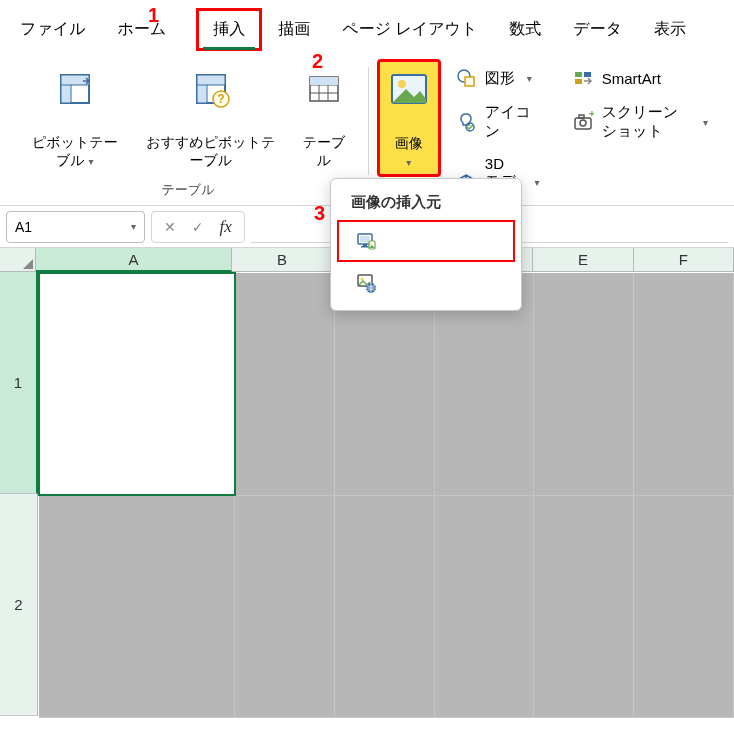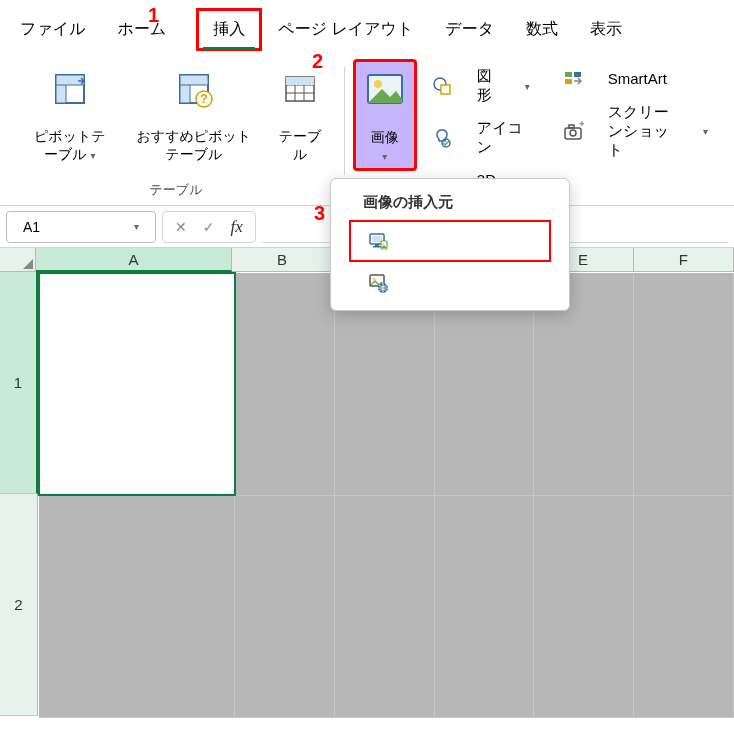--- a/index.html
+++ b/index.html
@@ -79,6 +79,7 @@
   <div class="menu-item">ファイル</div>
   <div class="menu-item">ホーム</div>
   <div class="menu-item active">挿入</div>
+  <div class="menu-item">描画</div>
   <div class="menu-item">ページ レイアウト</div>
   <div class="menu-item">データ</div>
   <div class="menu-item">数式</div>

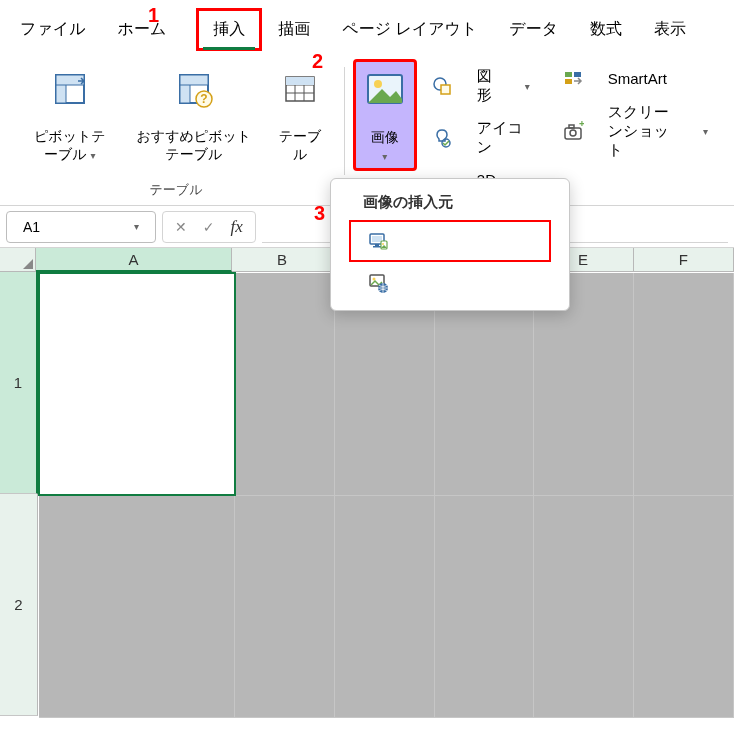--- a/index.html
+++ b/index.html
@@ -81,8 +81,8 @@
   <div class="menu-item active">挿入</div>
   <div class="menu-item">描画</div>
   <div class="menu-item">ページ レイアウト</div>
+  <div class="menu-item">数式</div>
   <div class="menu-item">データ</div>
-  <div class="menu-item">数式</div>
   <div class="menu-item">表示</div>
 </div>
 

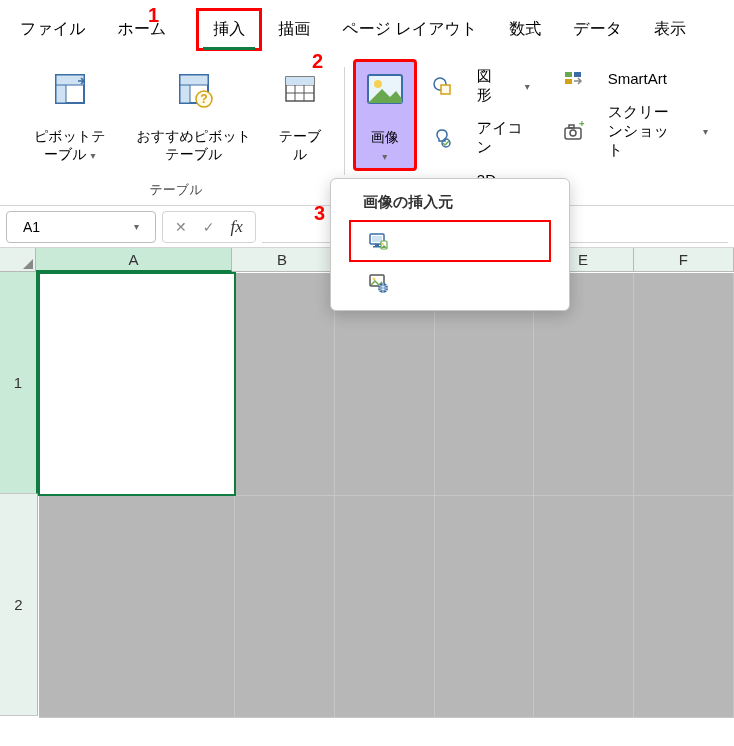--- a/index.html
+++ b/index.html
@@ -27,7 +27,7 @@
 .big-btn .chev { font-size: 10px; color: #666; }
 
 .small-btn-col { display: flex; flex-direction: column; gap: 6px; padding-top: 4px; }
-.small-btn { display: flex; align-items: center; gap: 24px; padding: 4px 6px; cursor: pointer; font-size: 15px; }
+.small-btn { display: flex; align-items: center; gap: 8px; padding: 4px 6px; cursor: pointer; font-size: 15px; }
 .small-btn .chev { font-size: 10px; color: #666; margin-left: 4px; }
 
 

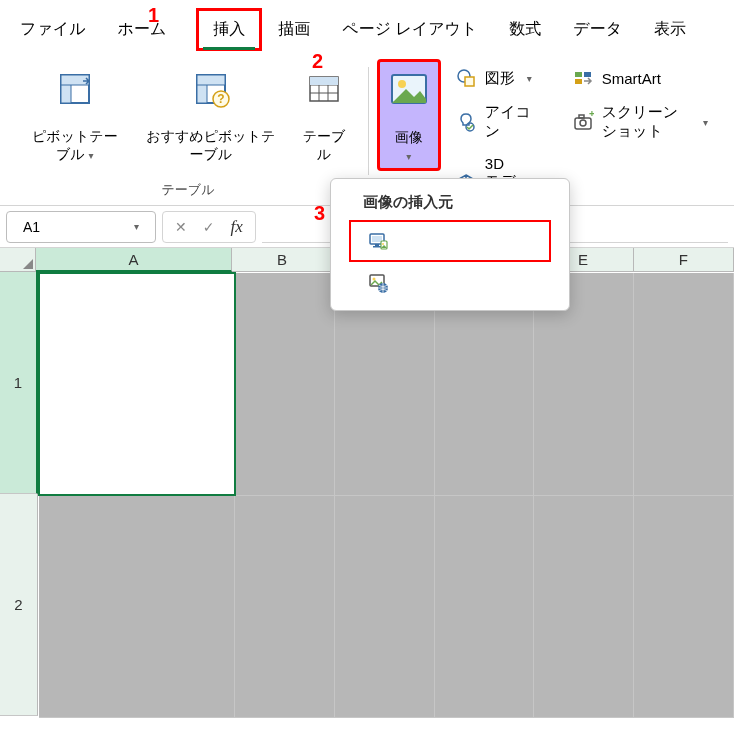--- a/index.html
+++ b/index.html
@@ -23,7 +23,7 @@
 .big-btn { display: flex; flex-direction: column; align-items: center; justify-content: flex-start; padding: 4px 6px; cursor: pointer; min-width: 64px; border: 2px solid transparent; border-radius: 4px; }
 .big-btn.highlighted { border: 3px solid #ff0000; background: #c4b5fd; }
 .big-btn .icon-slot { height: 48px; display: flex; align-items: center; justify-content: center; }
-.big-btn .label { font-size: 14px; text-align: center; line-height: 1.3; margin-top: 14px; }
+.big-btn .label { font-size: 14px; text-align: center; line-height: 1.3; margin-top: 20px; }
 .big-btn .chev { font-size: 10px; color: #666; }
 
 .small-btn-col { display: flex; flex-direction: column; gap: 6px; padding-top: 4px; }

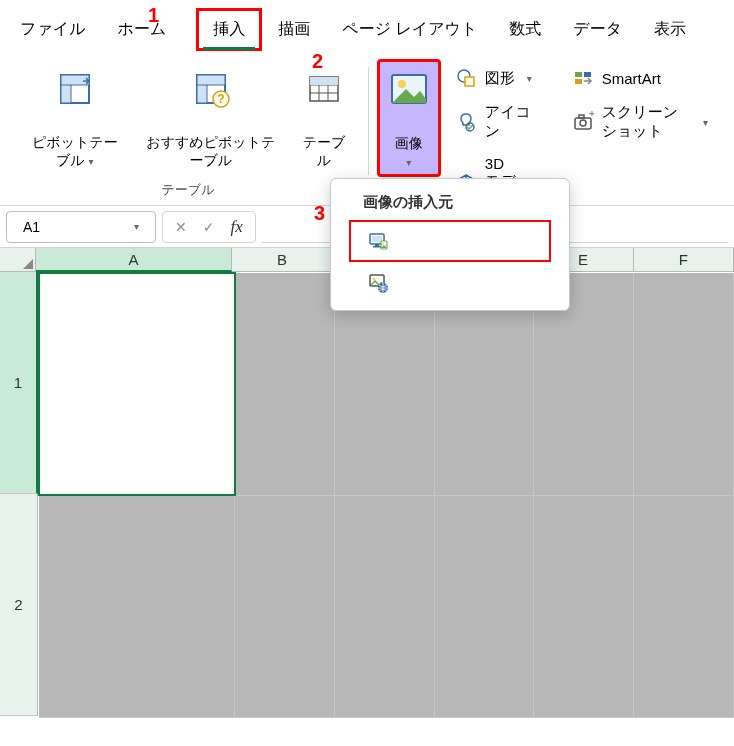--- a/index.html
+++ b/index.html
@@ -21,7 +21,7 @@
 .ribbon-sep { width: 1px; background: #d4d4d4; margin: 8px 4px 30px 4px; }
 
 .big-btn { display: flex; flex-direction: column; align-items: center; justify-content: flex-start; padding: 4px 6px; cursor: pointer; min-width: 64px; border: 2px solid transparent; border-radius: 4px; }
-.big-btn.highlighted { border: 3px solid #ff0000; background: #c4b5fd; }
+.big-btn.highlighted { border: 3px solid #ff0000; background: #fde047; }
 .big-btn .icon-slot { height: 48px; display: flex; align-items: center; justify-content: center; }
 .big-btn .label { font-size: 14px; text-align: center; line-height: 1.3; margin-top: 20px; }
 .big-btn .chev { font-size: 10px; color: #666; }

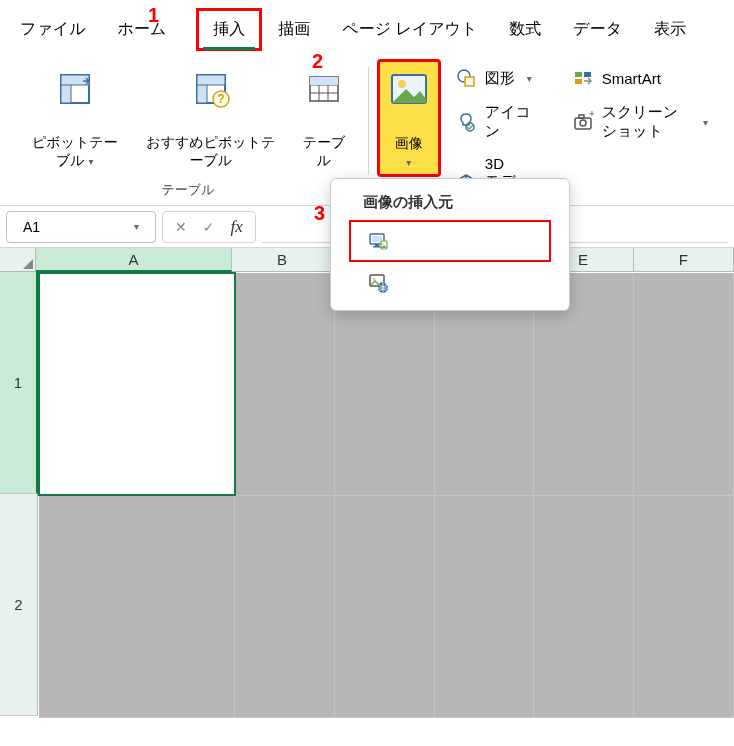--- a/index.html
+++ b/index.html
@@ -58,7 +58,7 @@
 .cells td.active { background: #fff; border: 2px solid #107c41; }
 
 
-.dropdown { position: absolute; left: 330px; top: 178px; width: 240px; background: #fff; border: 1px solid #c8c8c8; border-radius: 6px; box-shadow: 0 4px 16px rgba(0,0,0,0.2); z-index: 50; padding: 6px 16px; }
+.dropdown { position: absolute; left: 330px; top: 178px; width: 192px; background: #fff; border: 1px solid #c8c8c8; border-radius: 6px; box-shadow: 0 4px 16px rgba(0,0,0,0.2); z-index: 50; padding: 6px 4px; }
 .dd-header { padding: 8px 16px 8px 16px; font-weight: bold; font-size: 15px; color: #333; }
 .dd-item { display: flex; align-items: center; gap: 12px; padding: 8px 16px; cursor: pointer; font-size: 15px; border: 2px solid transparent; margin: 0 2px; }
 .dd-item.highlighted { border: 2px solid #ff0000; }

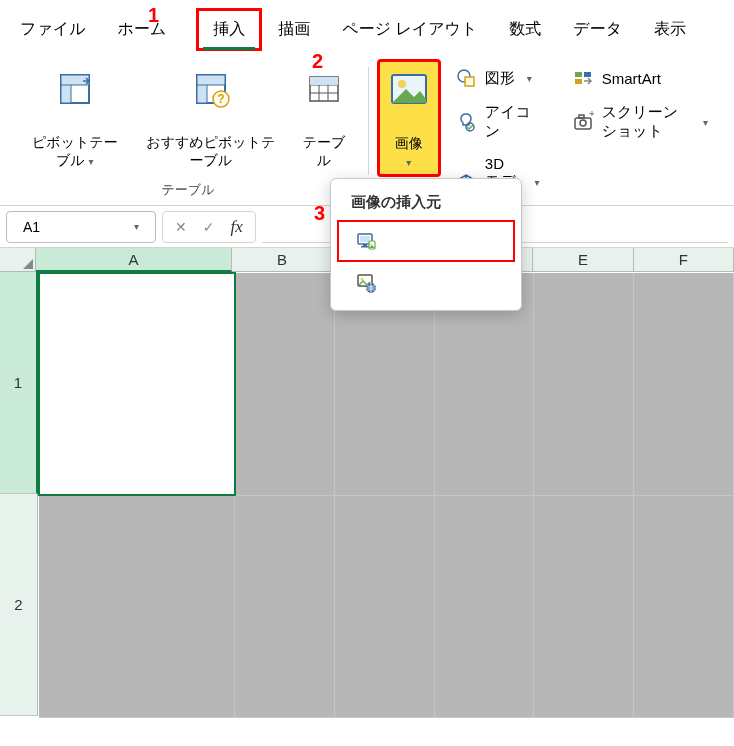--- a/index.html
+++ b/index.html
@@ -32,7 +32,7 @@
 
 
 .formula-bar { display: flex; align-items: center; height: 42px; border-bottom: 1px solid #d4d4d4; padding: 4px 6px; gap: 6px; }
-.name-box { width: 150px; height: 32px; border: 1px solid #bdbdbd; border-radius: 4px; display: flex; align-items: center; padding: 0 16px; justify-content: space-between; background: #fff; }
+.name-box { width: 139px; height: 32px; border: 1px solid #bdbdbd; border-radius: 4px; display: flex; align-items: center; padding: 0 8px; justify-content: space-between; background: #fff; }
 .name-box .chev { font-size: 10px; color: #666; }
 .fx-btns { display: flex; align-items: center; gap: 0; border: 1px solid #d4d4d4; border-radius: 4px; height: 32px; padding: 0 4px; color: #888; }
 .fx-btns span { padding: 0 8px; }

